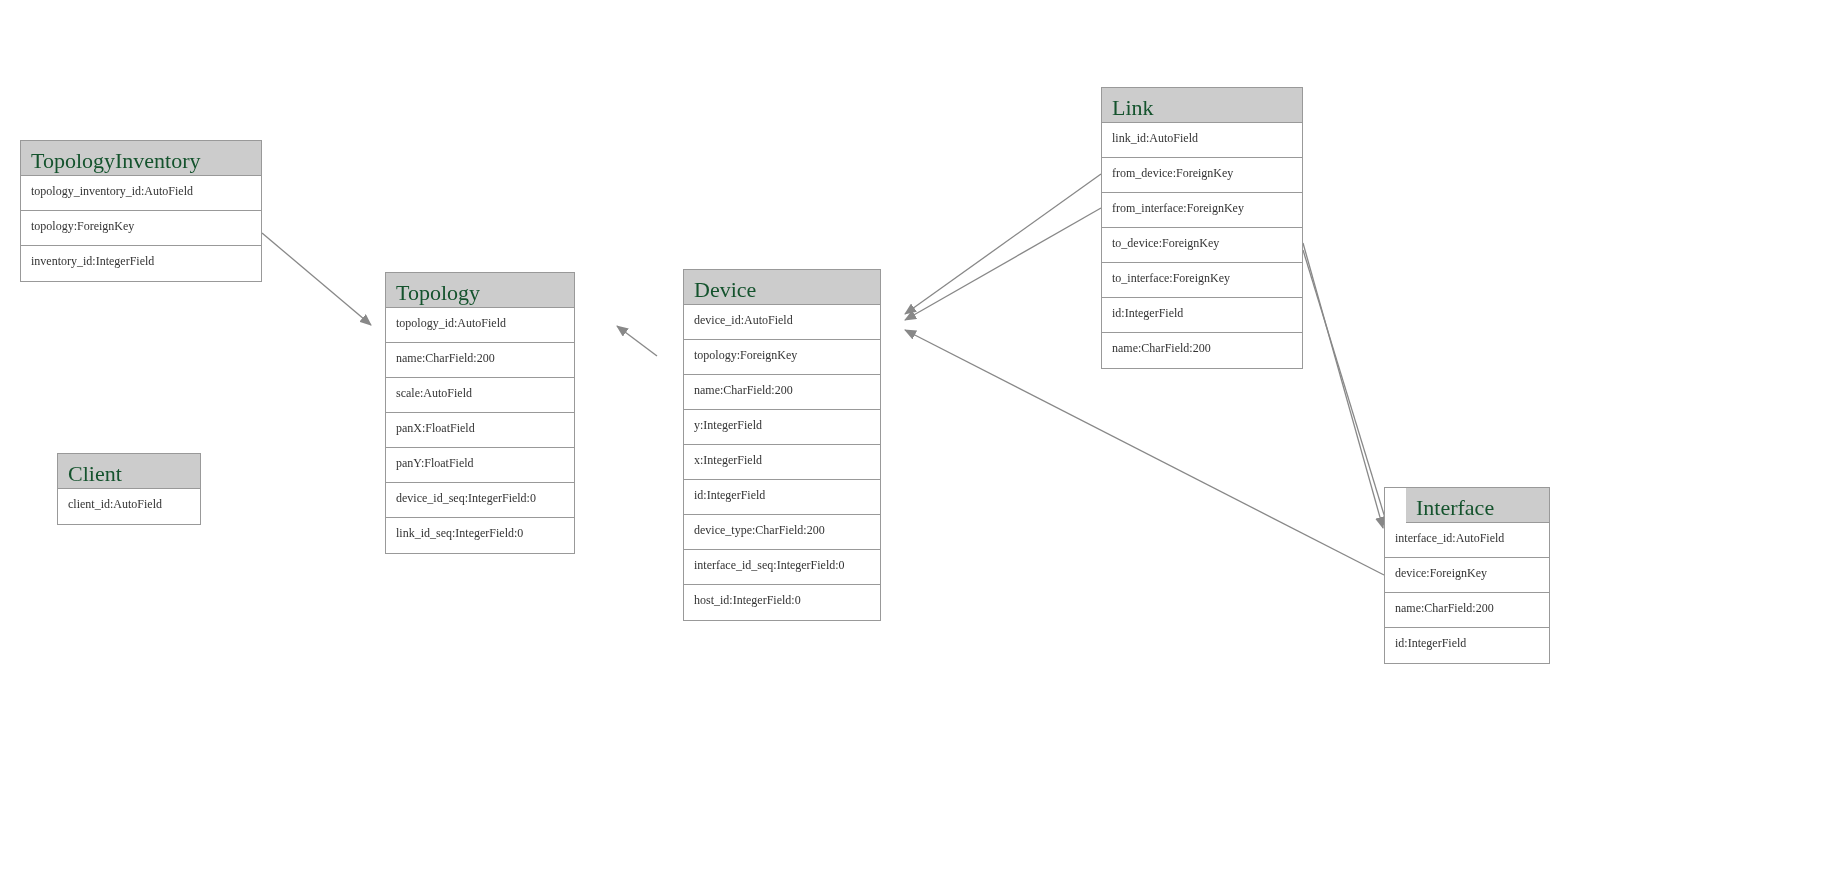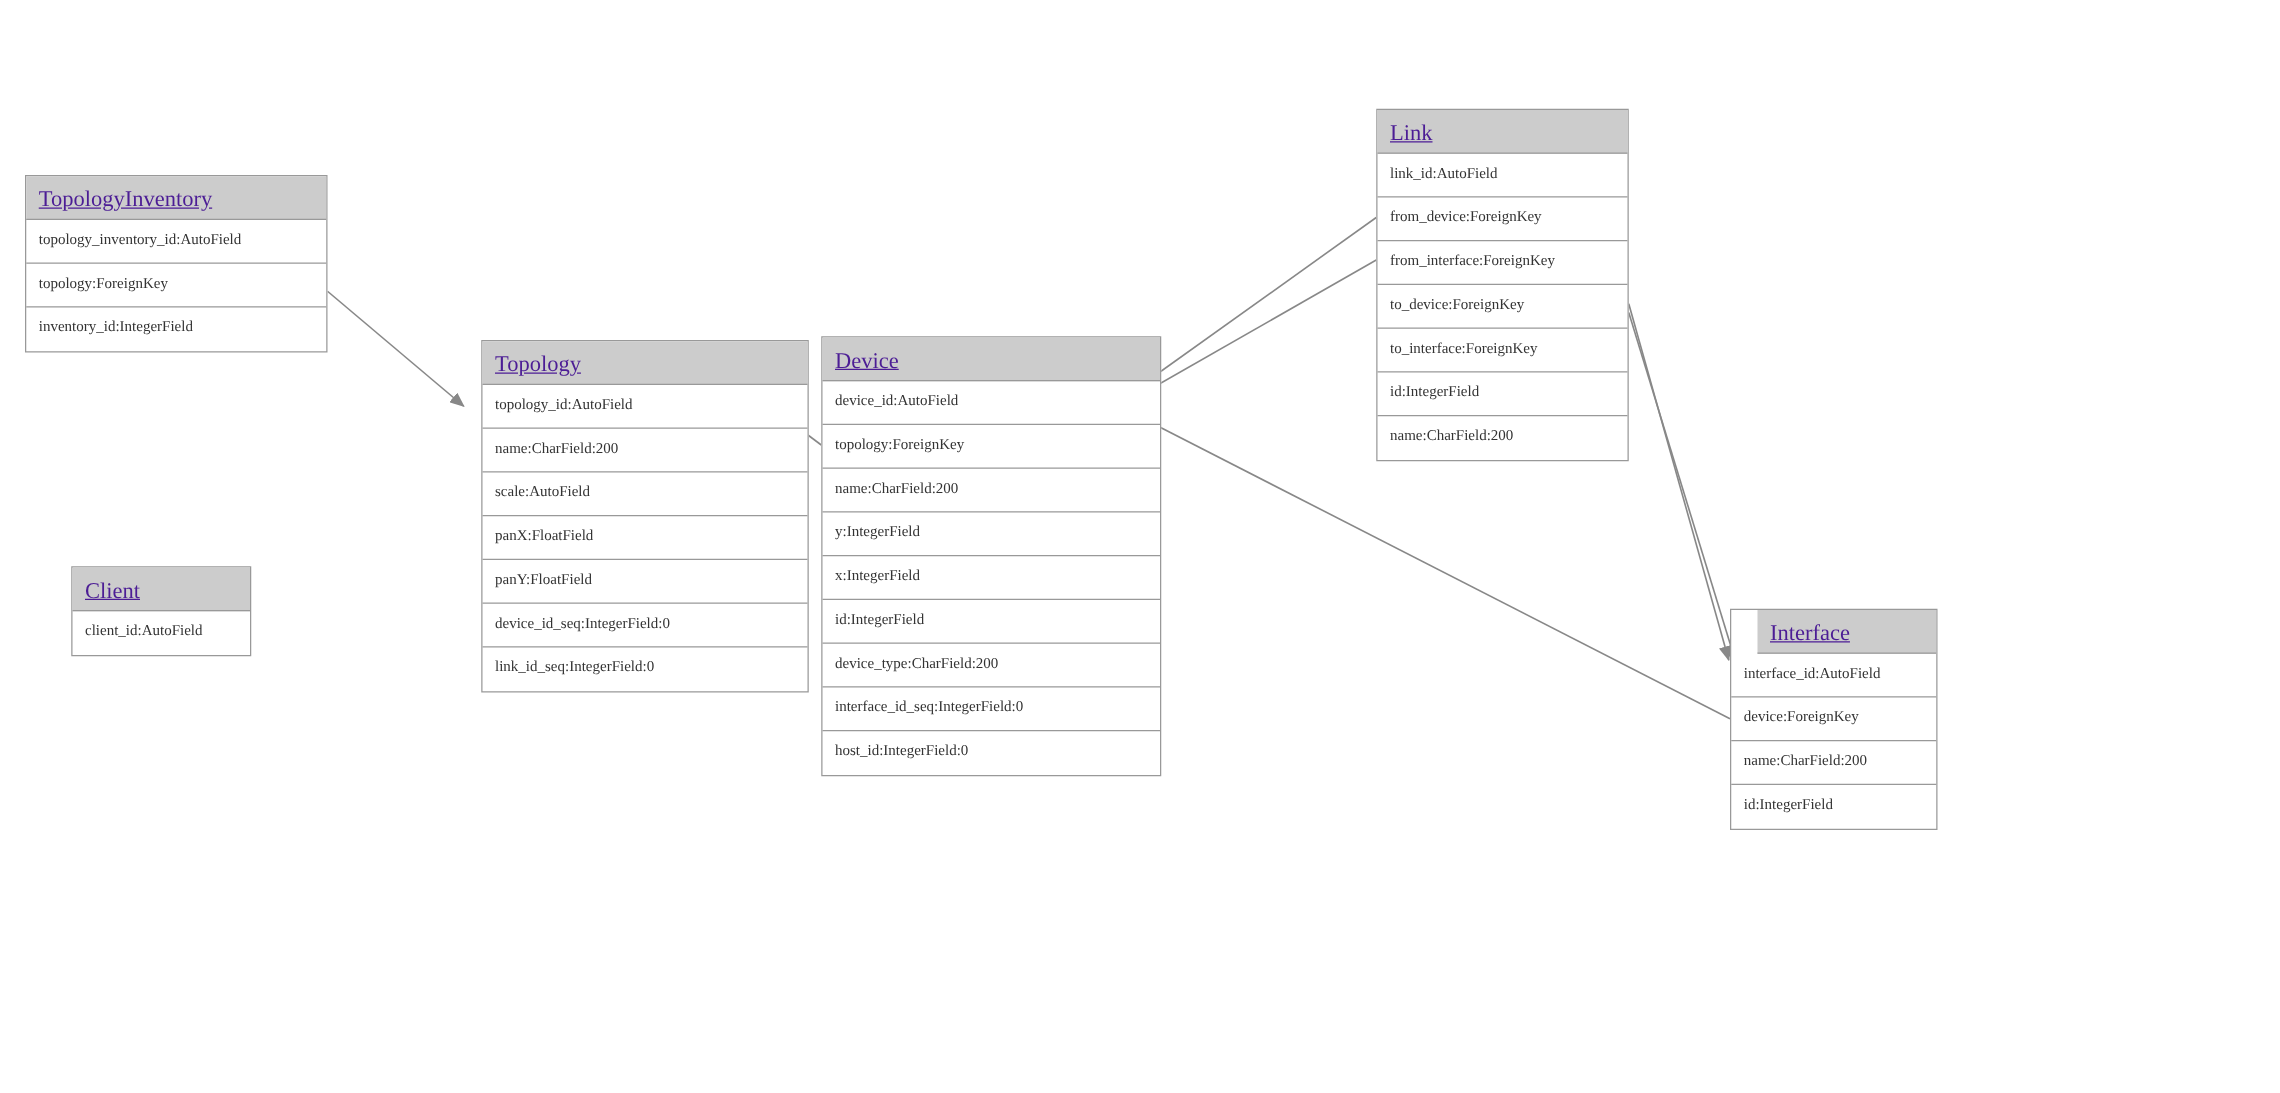--- a/index.html
+++ b/index.html
@@ -33,13 +33,12 @@
     box-sizing: border-box;
     background: #cccccc;
     border-bottom: 1px solid #999999;
-    color: #4c1d95;
-    font-size: 18px;
+    color: #14532d;
+    font-size: 22px;
     line-height: 1;
     padding: 9px 10px 10px 10px;
     white-space: nowrap;
     overflow: hidden;
-    text-decoration: underline;
   }
   .entity-field {
     box-sizing: border-box;

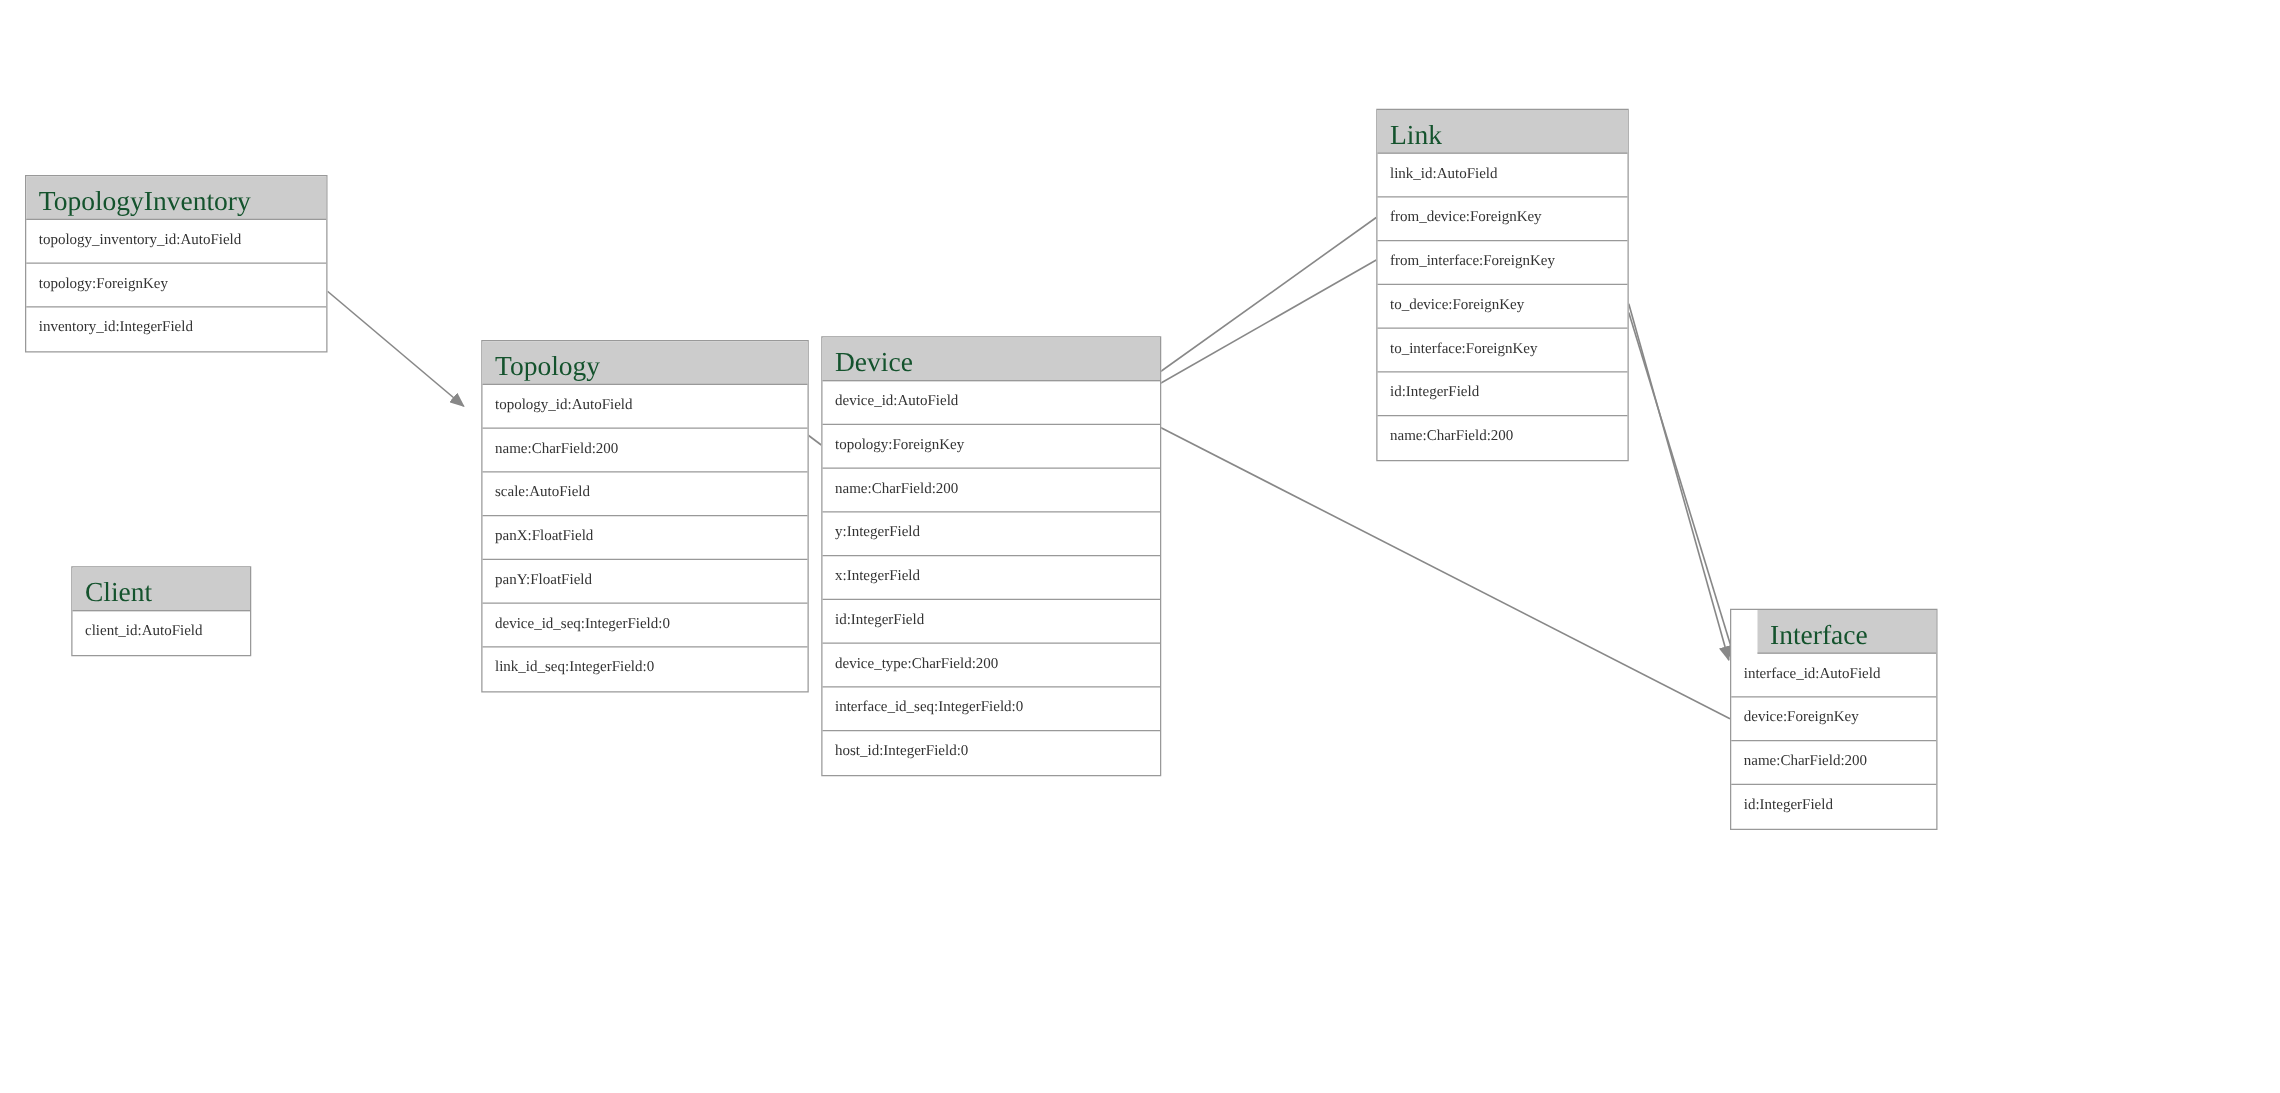--- a/index.html
+++ b/index.html
@@ -85,7 +85,7 @@
         <div class="entity-title" style="height: 35px;">Client</div>
         <div class="entity-field" style="height: 35px;">client_id:AutoField</div>
       </div>
-      <div class="entity" style="left: 385px; top: 272px; width: 262px;">
+      <div class="entity" style="left: 385px; top: 272px; width: 190px;">
         <div class="entity-title" style="height: 35px;">Topology</div>
         <div class="entity-field" style="height: 35px;">topology_id:AutoField</div>
         <div class="entity-field" style="height: 35px;">name:CharField:200</div>

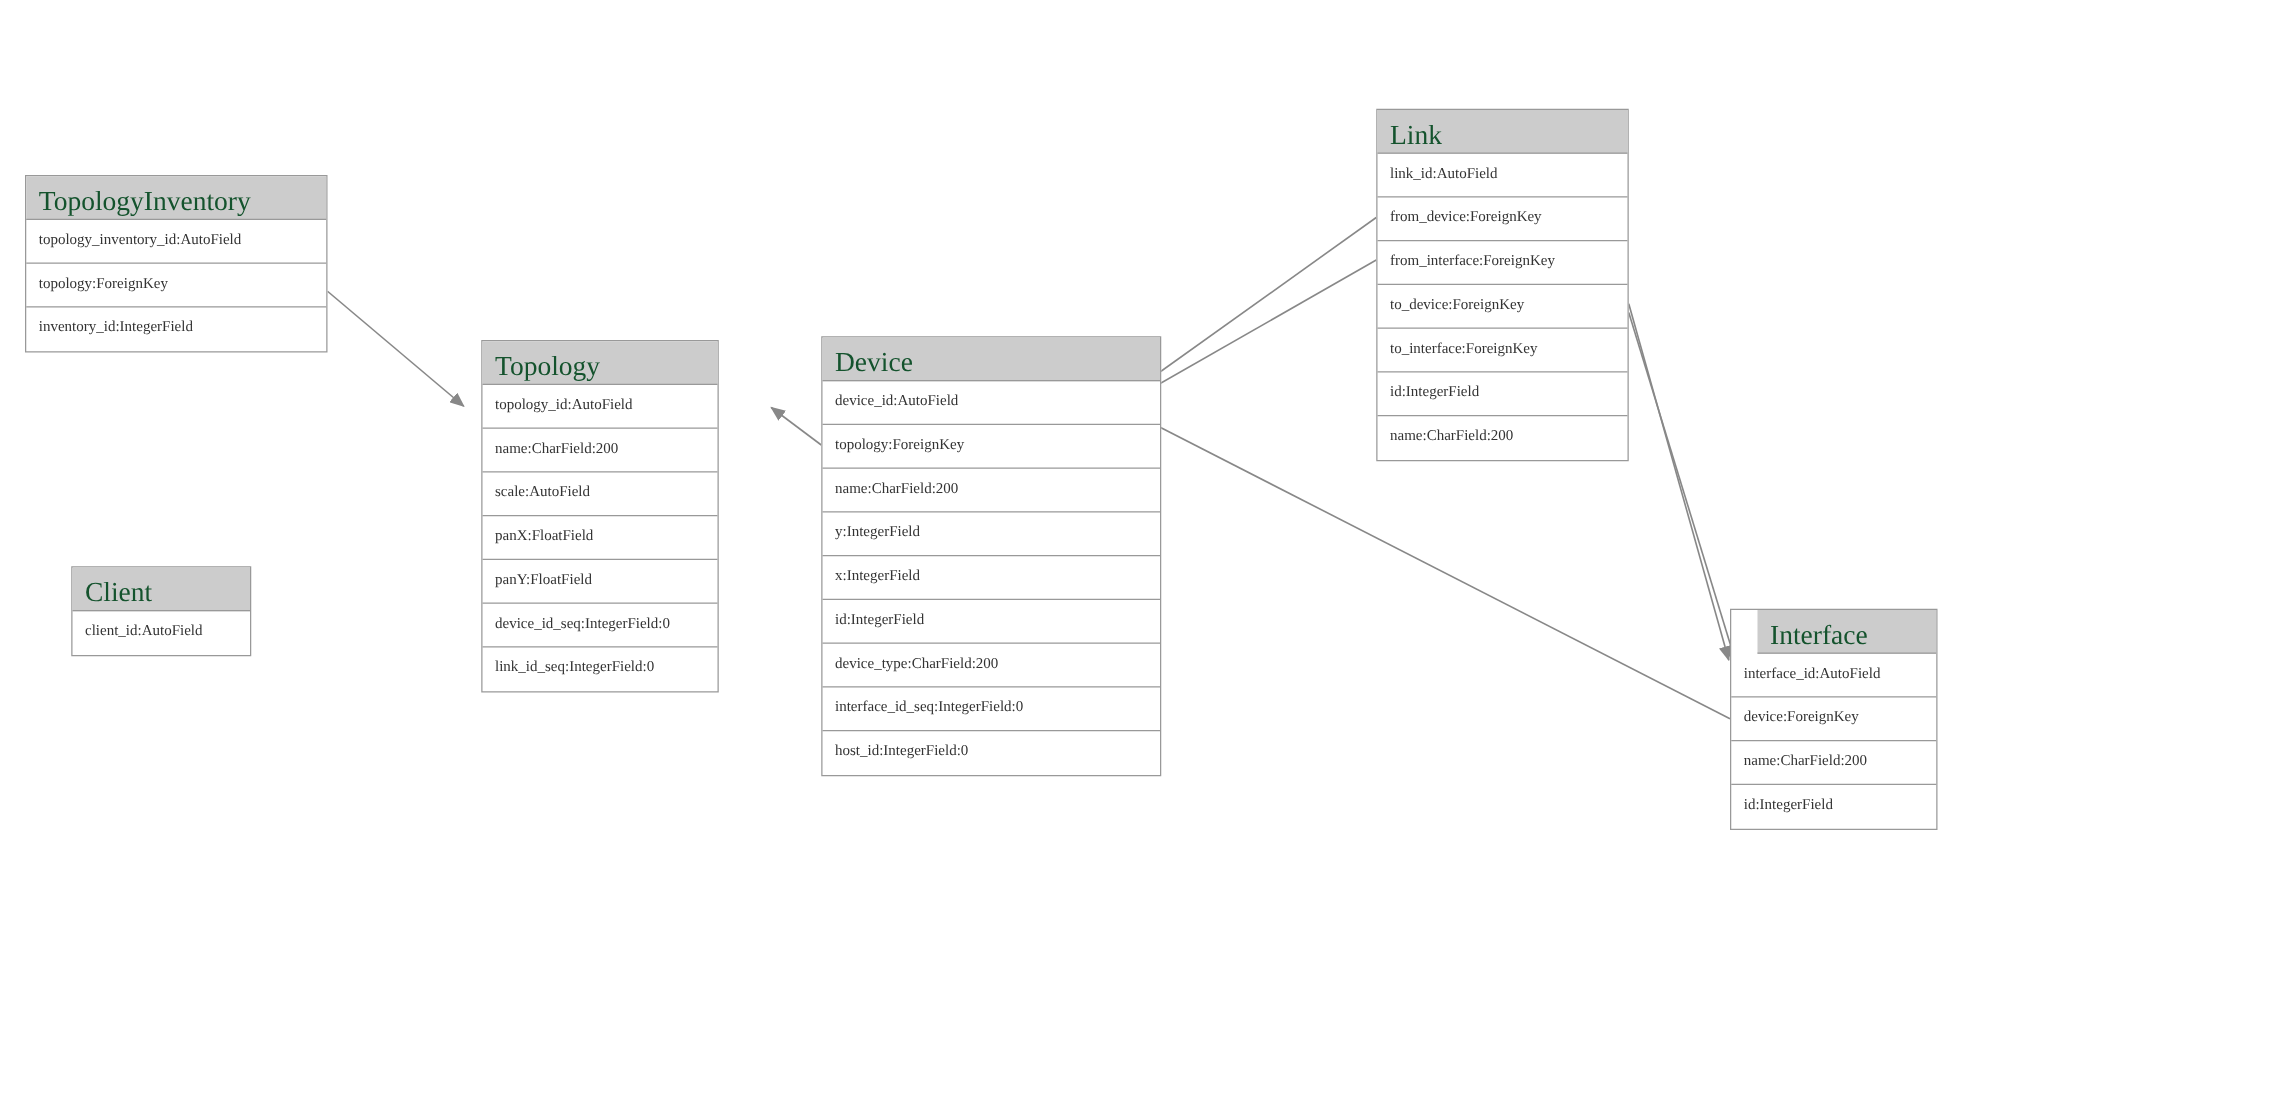--- a/index.html
+++ b/index.html
@@ -95,7 +95,7 @@
         <div class="entity-field" style="height: 35px;">device_id_seq:IntegerField:0</div>
         <div class="entity-field" style="height: 35px;">link_id_seq:IntegerField:0</div>
       </div>
-      <div class="entity" style="left: 657px; top: 269px; width: 272px;">
+      <div class="entity" style="left: 683px; top: 269px; width: 198px;">
         <div class="entity-title" style="height: 35px;">Device</div>
         <div class="entity-field" style="height: 35px;">device_id:AutoField</div>
         <div class="entity-field" style="height: 35px;">topology:ForeignKey</div>

